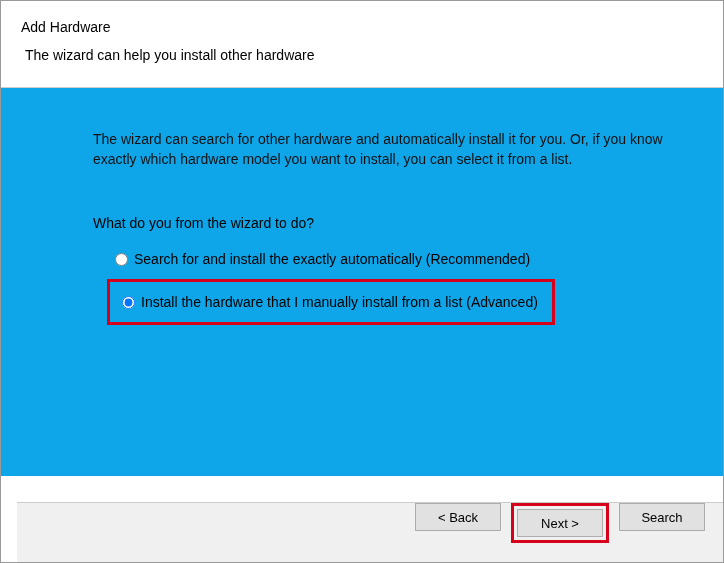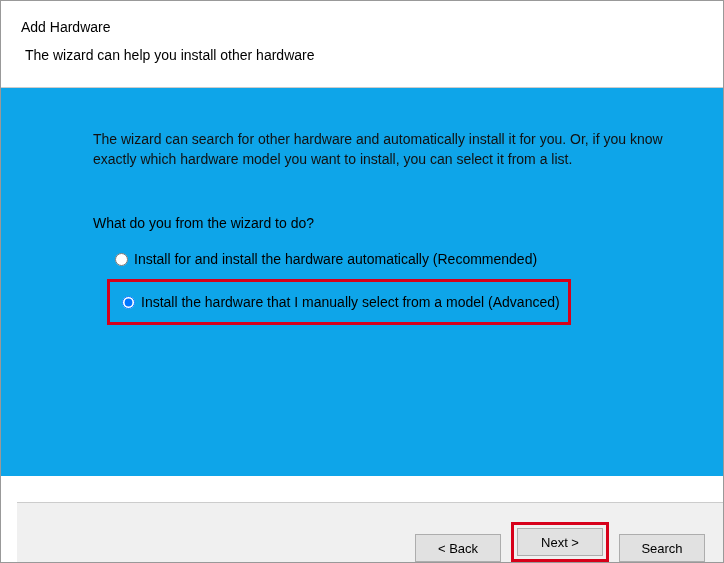--- a/index.html
+++ b/index.html
@@ -110,7 +110,7 @@
 
   <label class="option-row">
     <input type="radio" name="wiz" style="">
-    <span>Install for and install the hardware automatically (Recommended)</span>
+    <span>Search for and install the exactly automatically (Recommended)</span>
   </label>
 
   <div class="highlight-box">

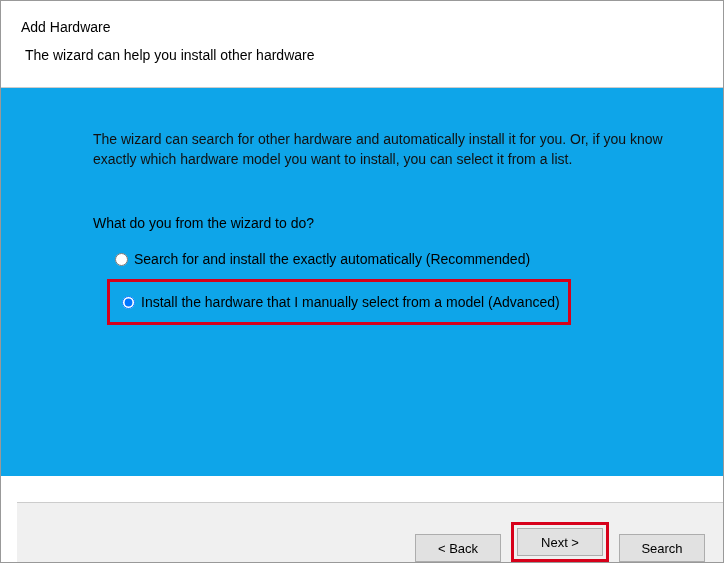--- a/index.html
+++ b/index.html
@@ -116,7 +116,7 @@
   <div class="highlight-box">
     <label class="option-row">
       <input type="radio" name="wiz" checked="" style="">
-      <span>Install the hardware that I manually select from a model (Advanced)</span>
+      <span>Install the hardware that I manually install from a list (Advanced)</span>
     </label>
   </div>
 </div>

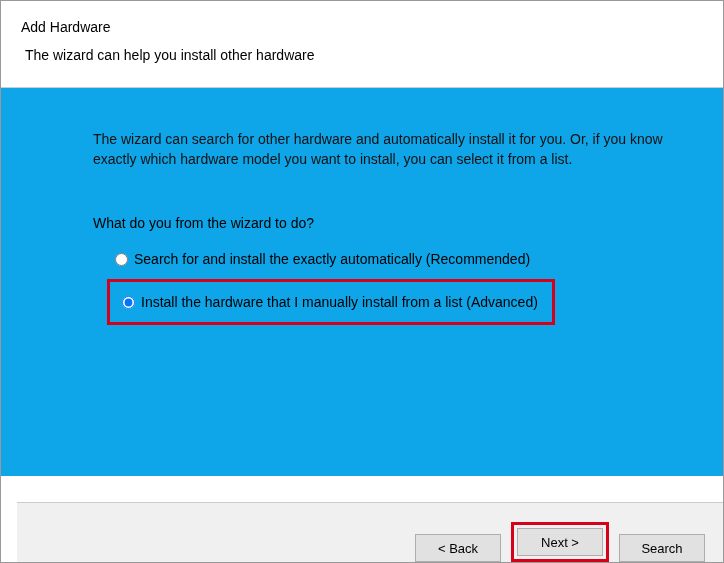--- a/index.html
+++ b/index.html
@@ -77,7 +77,7 @@
       background: #f0f0f0;
       display: flex;
       justify-content: flex-end;
-      align-items: flex-end;
+      align-items: flex-start;
       padding-right: 18px;
       gap: 10px;
     }

